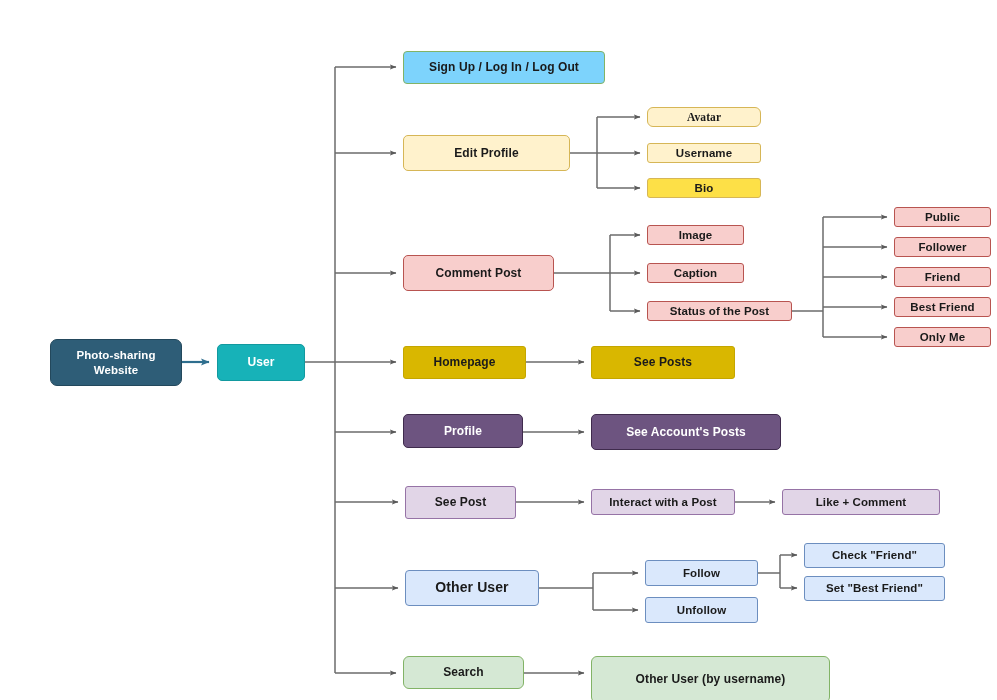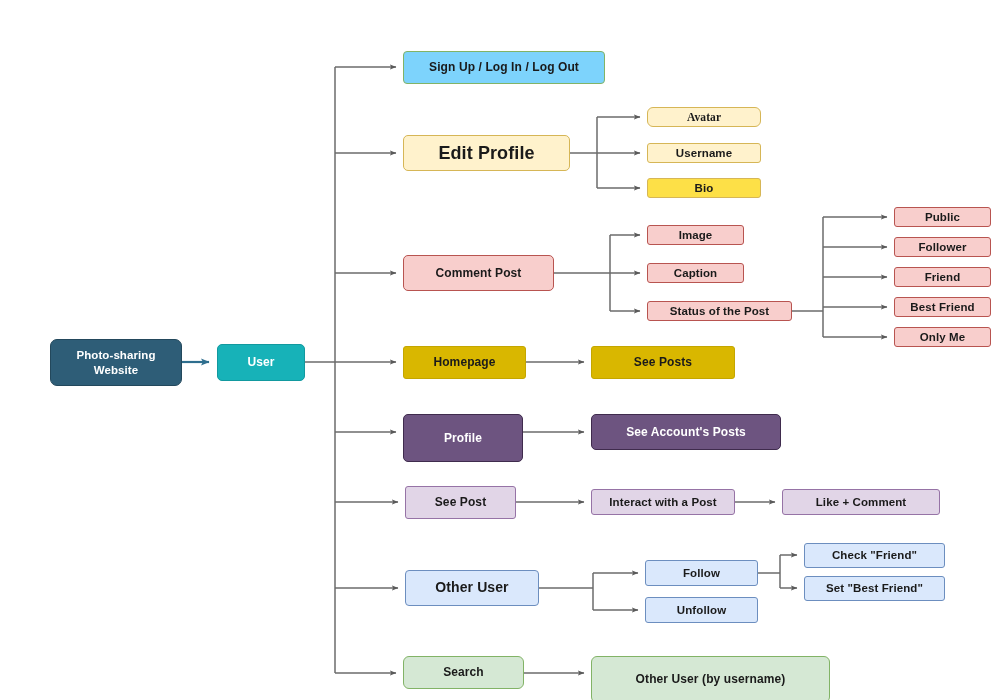--- a/index.html
+++ b/index.html
@@ -163,7 +163,7 @@
 
   <div class="node" style="left:403px;top:51px;width:202px;height:33px;background:#7dd3fc;border-color:#82b366;border-radius:4px;font-size:12px;"><span>Sign Up /  Log In / Log Out</span></div>
 
-  <div class="node" style="left:403px;top:135px;width:167px;height:36px;background:#fff2cc;border-color:#d6b656;border-radius:5px;font-size:18px;"><span>Edit Profile</span></div>
+  <div class="node" style="left:403px;top:135px;width:167px;height:36px;background:#fff2cc;border-color:#d6b656;border-radius:5px;font-size:12px;"><span>Edit Profile</span></div>
   <div class="node" style="left:647px;top:107px;width:114px;height:20px;background:#fff2cc;border-color:#d6b656;border-radius:6px;font-size:11.5px;font-family:Liberation Serif, serif;"><span>Avatar</span></div>
   <div class="node" style="left:647px;top:143px;width:114px;height:20px;background:#fff2cc;border-color:#d6b656;border-radius:3px;font-size:11.5px;"><span>Username</span></div>
   <div class="node" style="left:647px;top:178px;width:114px;height:20px;background:#fde047;border-color:#d6b656;border-radius:3px;font-size:11.5px;"><span>Bio</span></div>

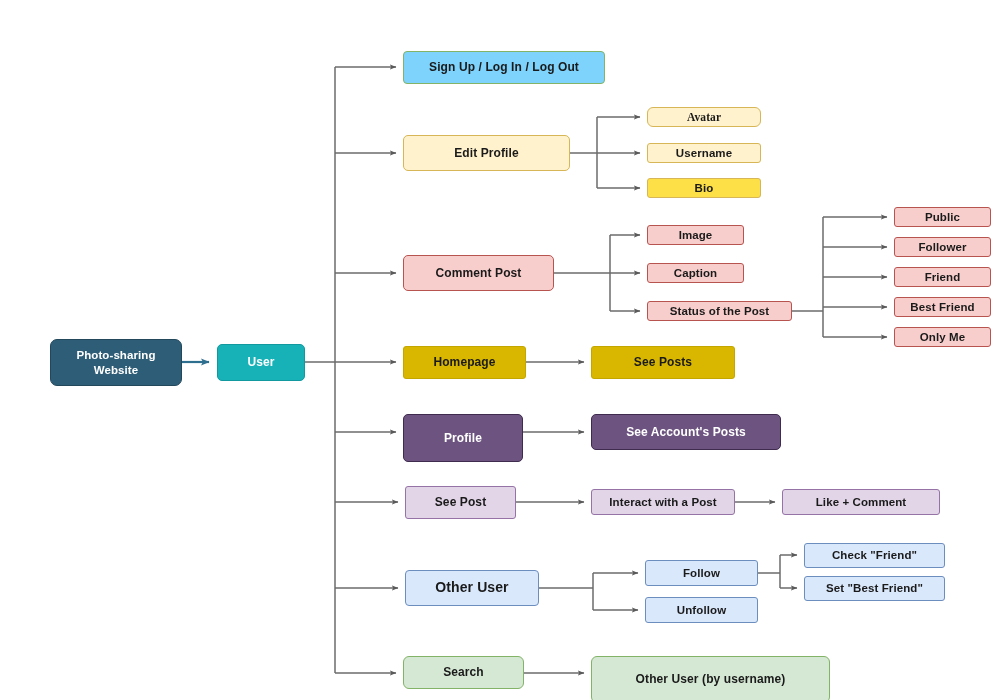--- a/index.html
+++ b/index.html
@@ -182,7 +182,7 @@
   <div class="node" style="left:403px;top:346px;width:123px;height:33px;background:#d9b700;border-color:#c4a600;border-radius:3px;font-size:12px;"><span>Homepage</span></div>
   <div class="node" style="left:591px;top:346px;width:144px;height:33px;background:#d9b700;border-color:#c4a600;border-radius:3px;font-size:12px;text-align:center;"><span>See Posts</span></div>
 
-  <div class="node light" style="left:403px;top:414px;width:120px;height:48px;background:#6d5480;border-color:#3f2b4d;color:#ffffff;border-radius:5px;font-size:12px;"><span>Profile</span></div>
+  <div class="node light" style="left:403px;top:414px;width:120px;height:34px;background:#6d5480;border-color:#3f2b4d;color:#ffffff;border-radius:5px;font-size:12px;"><span>Profile</span></div>
   <div class="node light" style="left:591px;top:414px;width:190px;height:36px;background:#6d5480;border-color:#3f2b4d;color:#ffffff;border-radius:5px;font-size:12px;"><span>See Account's Posts</span></div>
 
   <div class="node" style="left:405px;top:486px;width:111px;height:33px;background:#e1d5e7;border-color:#9673a6;border-radius:3px;font-size:12px;"><span>See Post</span></div>

